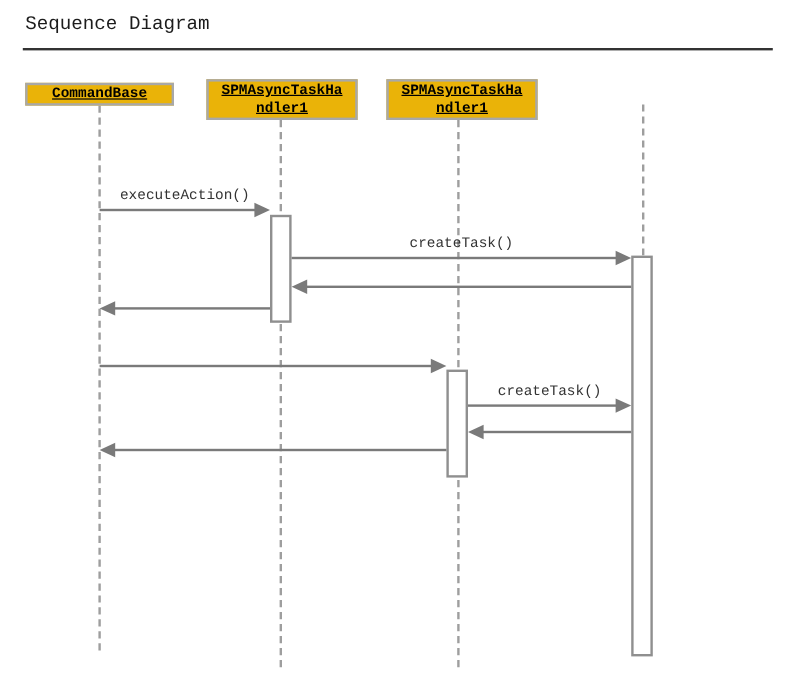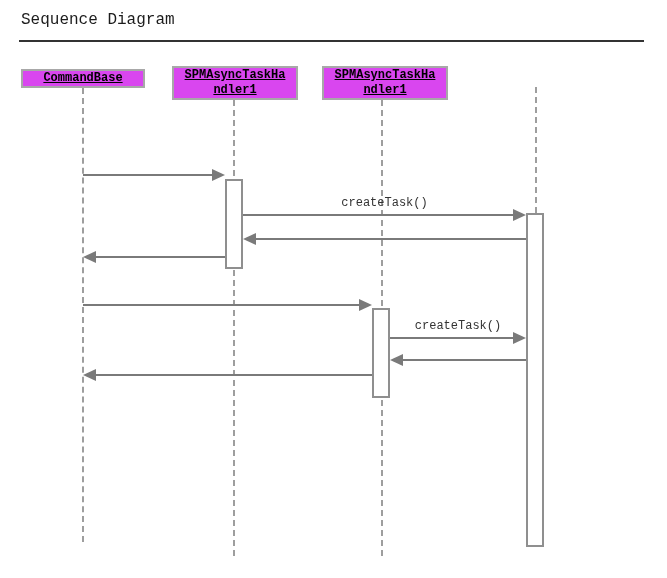--- a/index.html
+++ b/index.html
@@ -27,7 +27,7 @@
   .actor {
     position: absolute;
     box-sizing: border-box;
-    background: #d946ef;
+    background: #eab308;
     border: 2px solid #a8a8a8;
     display: flex;
     align-items: flex-end;

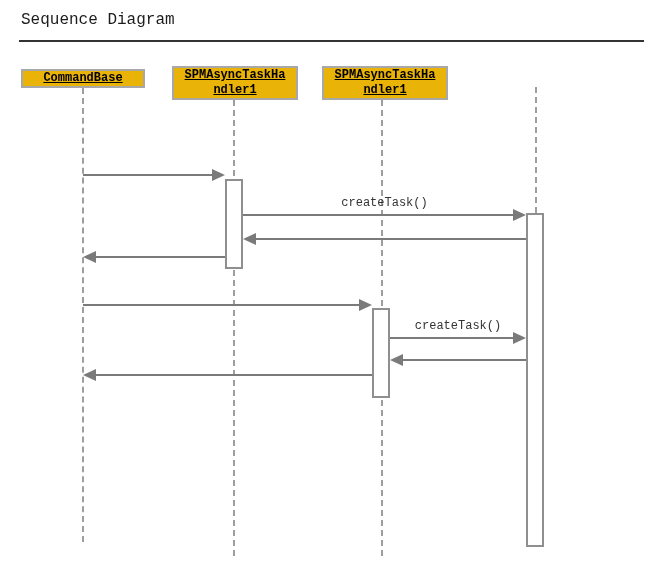--- a/index.html
+++ b/index.html
@@ -112,6 +112,7 @@
   <div class="activation" style="left:372px; top:308px; height:90px;"></div>
   <div class="activation" style="left:526px; top:213px; height:334px;"></div>
 
+  <div class="msg-label" style="left:83px; top:156px; width:142px;">executeAction()</div>
   <div class="msg right" style="left:83px; top:169px; width:142px;">
     <div class="line"></div>
     <div class="head"></div>

